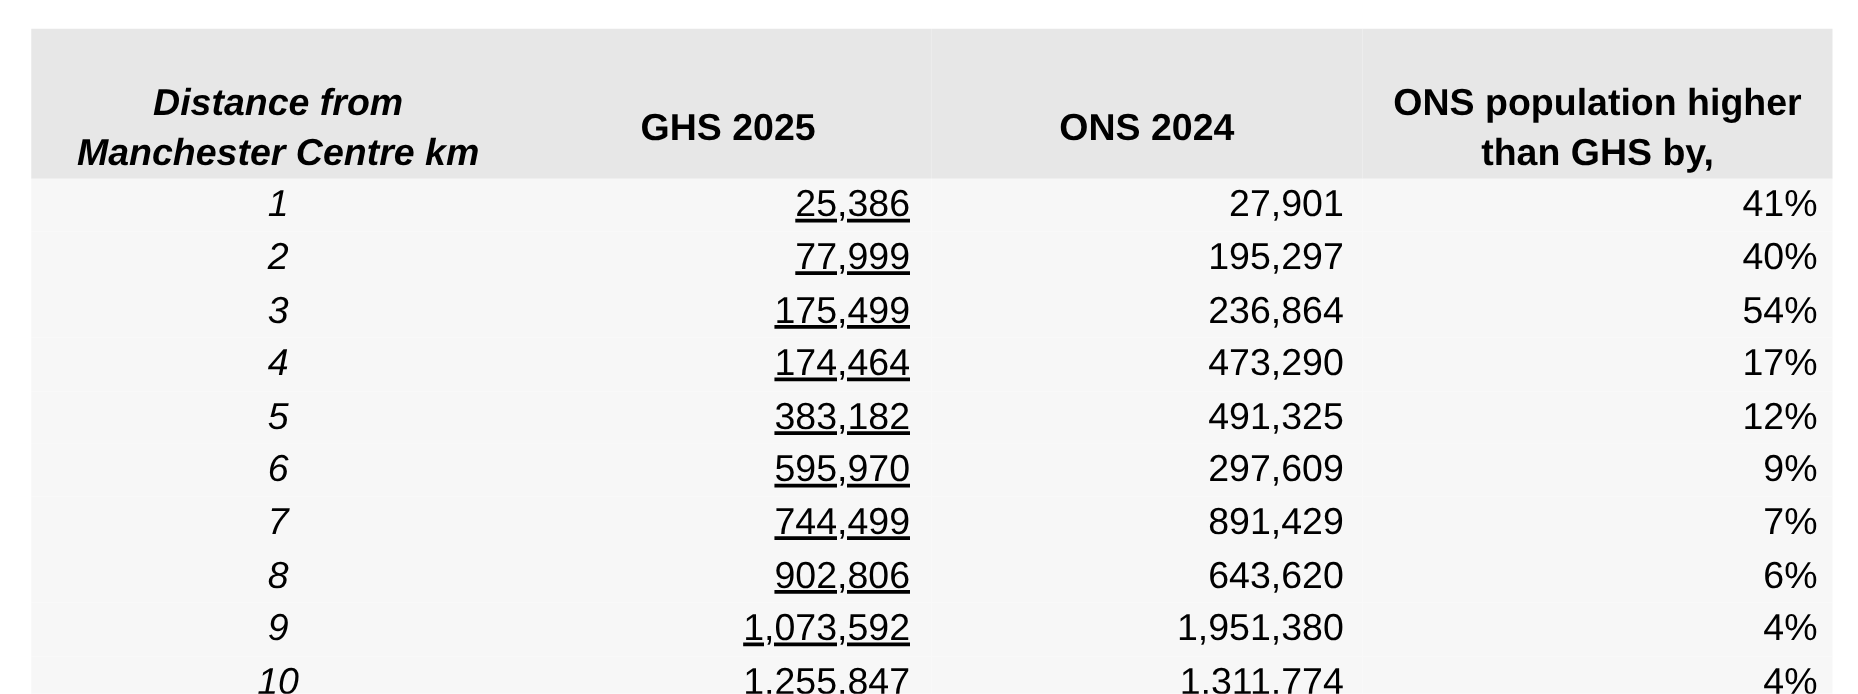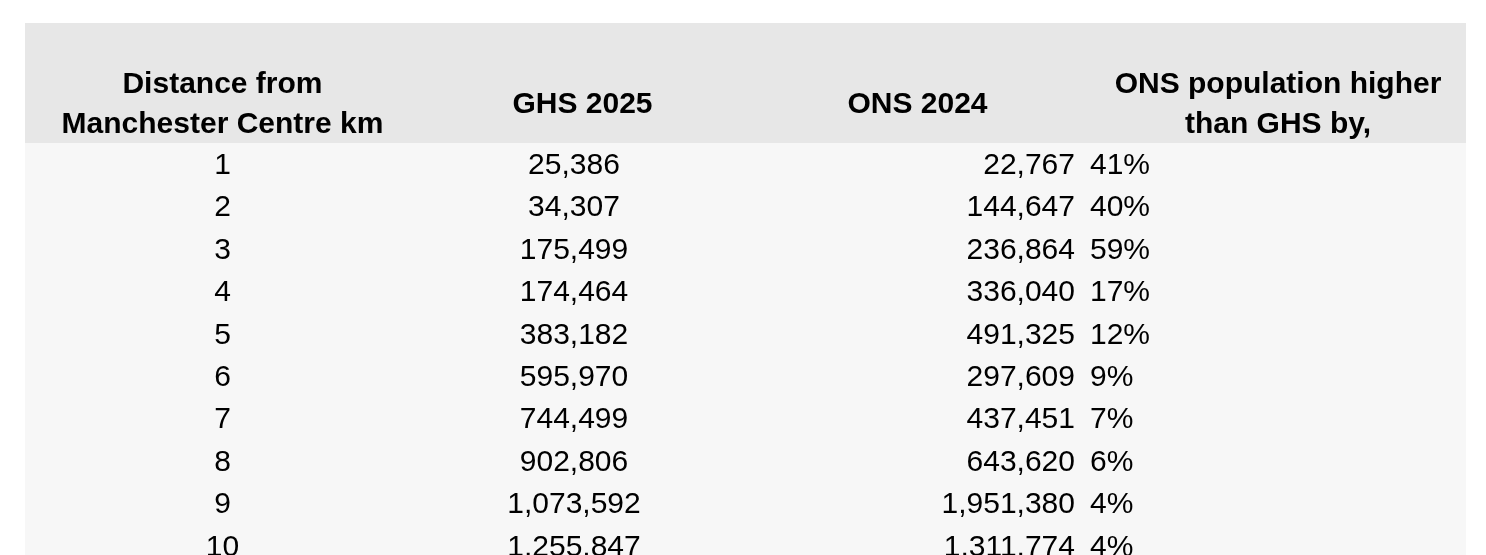--- a/index.html
+++ b/index.html
@@ -46,7 +46,7 @@
     font-weight: 400;
   }
   
-  .col-distance { text-align: center; }
+  .col-distance { text-align: center; font-style: italic; }
   .col-ghs      { text-align: center; padding-right: 17px !important; }
   .col-ons      { text-align: right; padding-right: 15px !important; }
   .col-pct      { text-align: left; padding-right: 12px !important; }

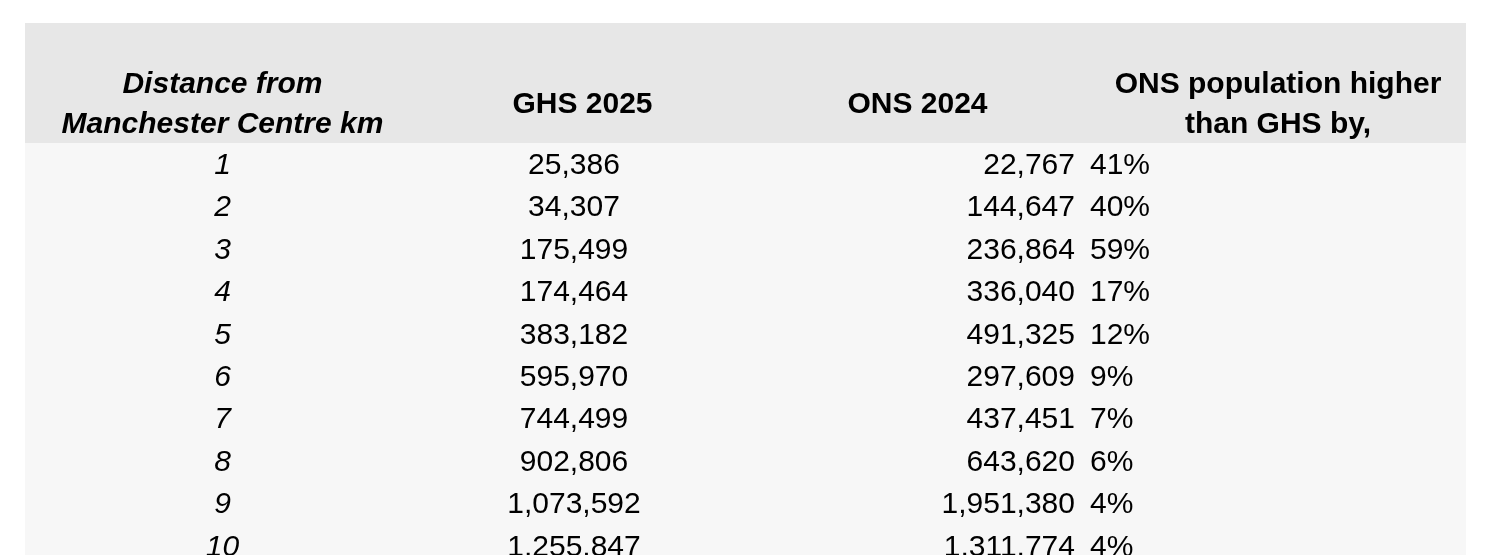--- a/index.html
+++ b/index.html
@@ -47,7 +47,7 @@
   }
   
   .col-distance { text-align: center; font-style: italic; }
-  .col-ghs      { text-align: center; padding-right: 17px !important; }
+  .col-ghs      { text-align: right; padding-right: 17px !important; text-decoration: underline; }
   .col-ons      { text-align: right; padding-right: 15px !important; }
   .col-pct      { text-align: left; padding-right: 12px !important; }
   

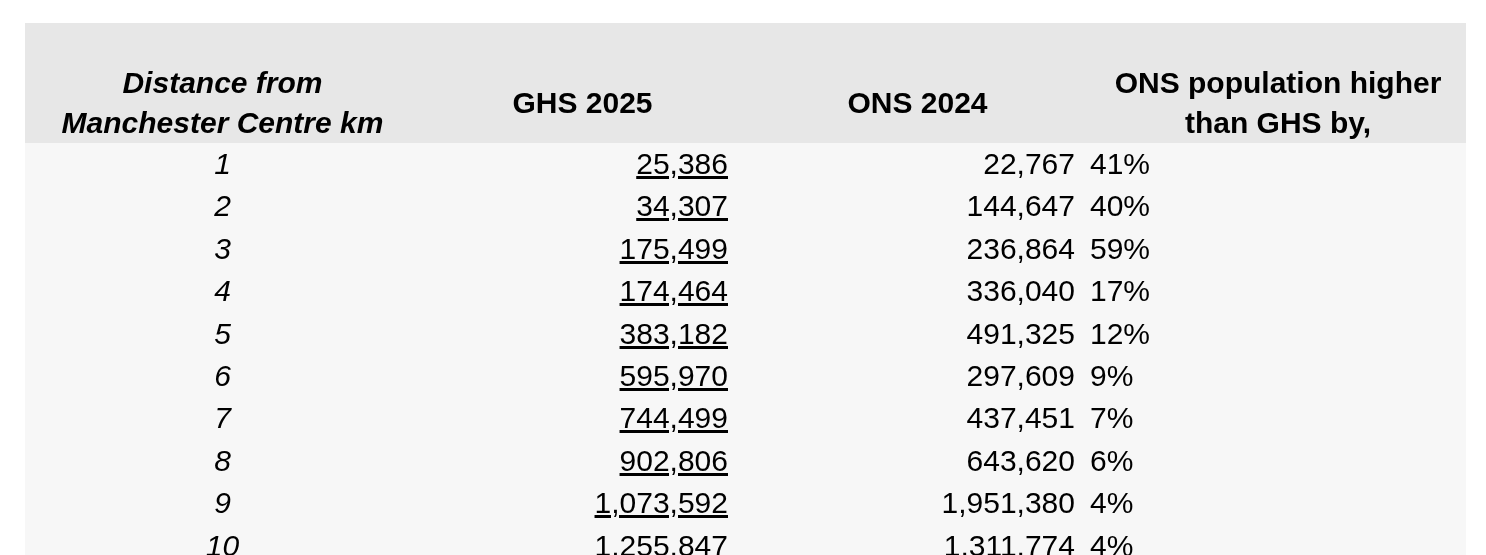--- a/index.html
+++ b/index.html
@@ -89,7 +89,7 @@
         <tr>
           <td class="col-distance">1</td>
           <td class="col-ghs">25,386</td>
-          <td class="col-ons">22,767</td>
+          <td class="col-ons">27,901</td>
           <td class="col-pct">41%</td>
         </tr>
         <tr>

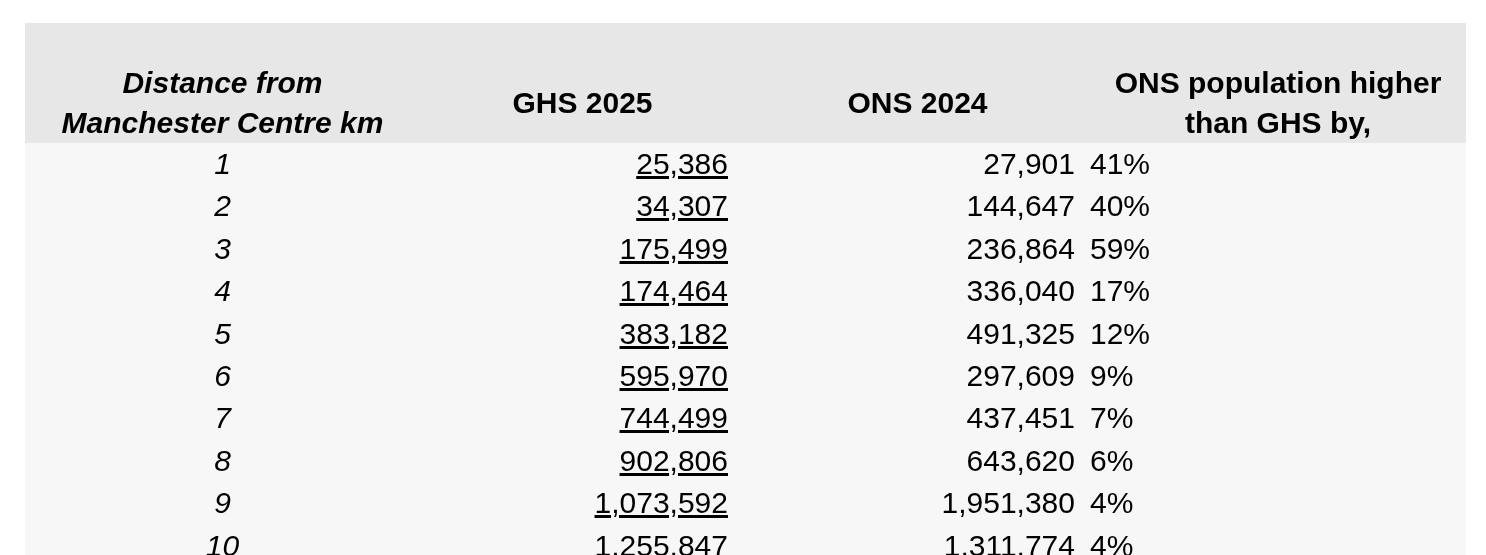--- a/index.html
+++ b/index.html
@@ -49,7 +49,7 @@
   .col-distance { text-align: center; font-style: italic; }
   .col-ghs      { text-align: right; padding-right: 17px !important; text-decoration: underline; }
   .col-ons      { text-align: right; padding-right: 15px !important; }
-  .col-pct      { text-align: left; padding-right: 12px !important; }
+  .col-pct      { text-align: right; padding-right: 12px !important; }
   
   th .hdr-inner {
     display: inline-block;

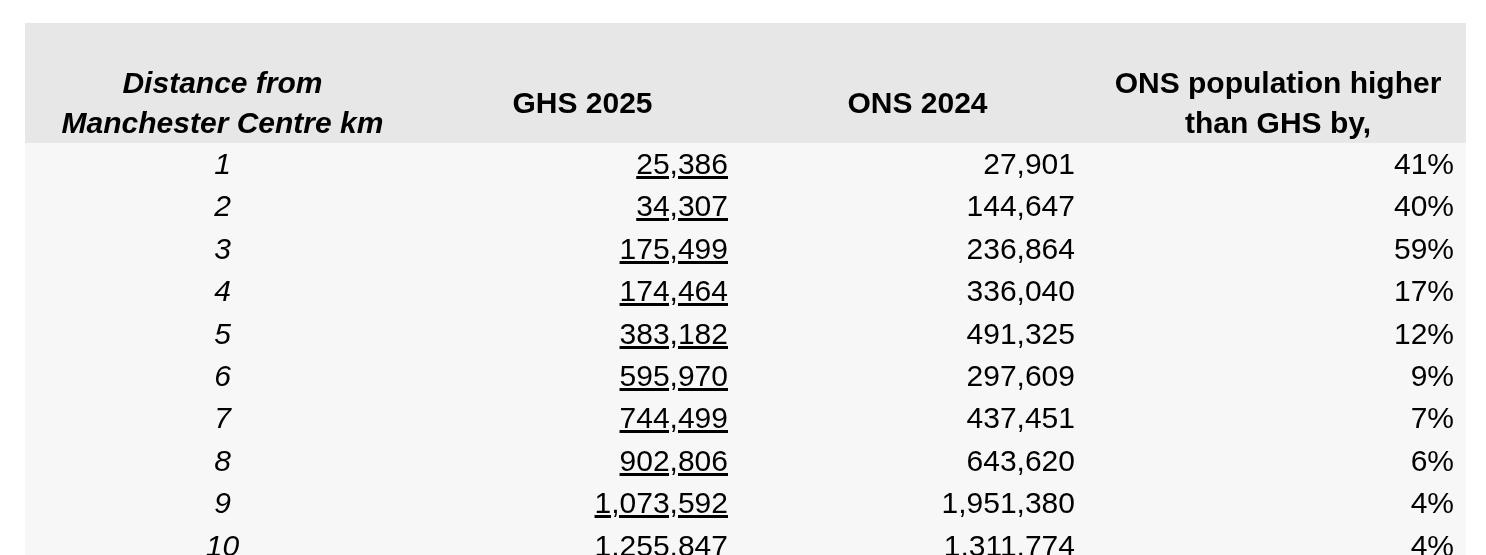--- a/index.html
+++ b/index.html
@@ -94,7 +94,7 @@
         </tr>
         <tr>
           <td class="col-distance">2</td>
-          <td class="col-ghs">34,307</td>
+          <td class="col-ghs">77,999</td>
           <td class="col-ons">144,647</td>
           <td class="col-pct">40%</td>
         </tr>

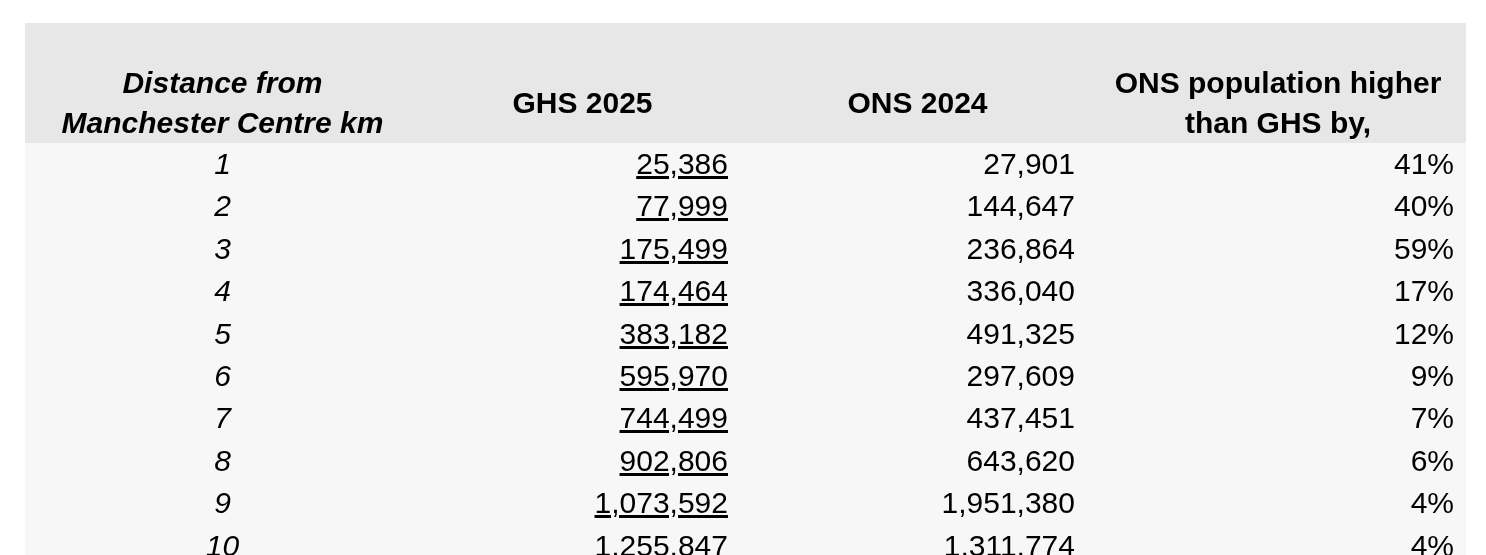--- a/index.html
+++ b/index.html
@@ -95,7 +95,7 @@
         <tr>
           <td class="col-distance">2</td>
           <td class="col-ghs">77,999</td>
-          <td class="col-ons">144,647</td>
+          <td class="col-ons">195,297</td>
           <td class="col-pct">40%</td>
         </tr>
         <tr>

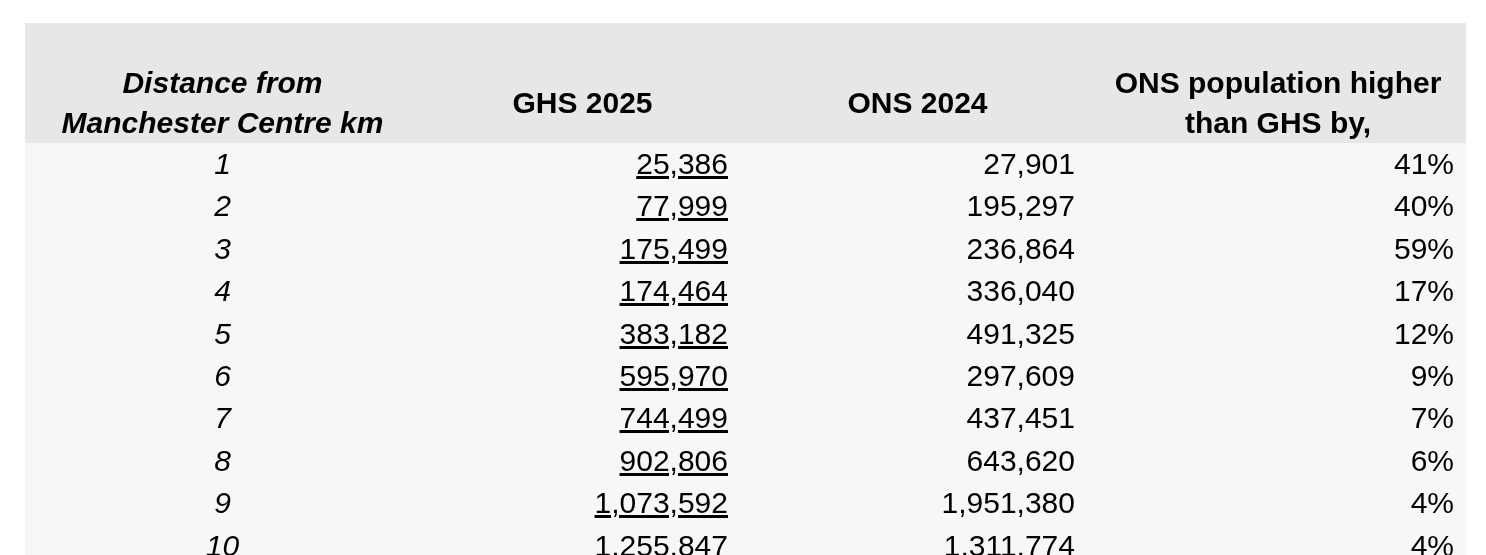--- a/index.html
+++ b/index.html
@@ -102,7 +102,7 @@
           <td class="col-distance">3</td>
           <td class="col-ghs">175,499</td>
           <td class="col-ons">236,864</td>
-          <td class="col-pct">59%</td>
+          <td class="col-pct">54%</td>
         </tr>
         <tr>
           <td class="col-distance">4</td>

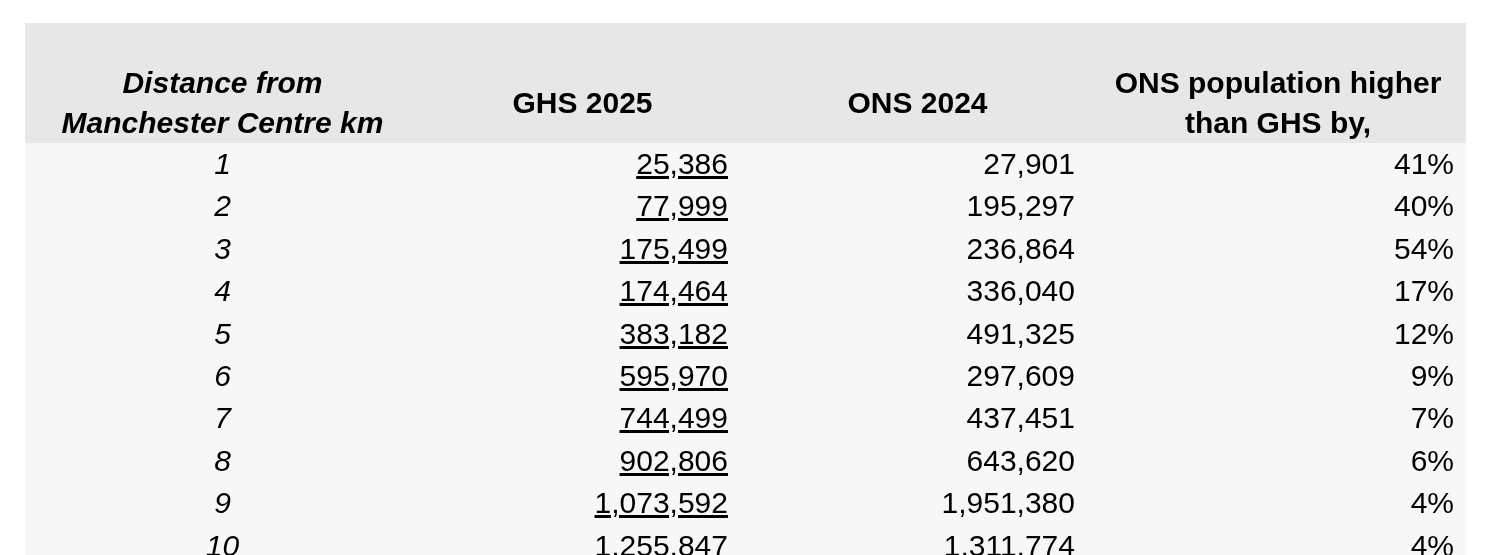--- a/index.html
+++ b/index.html
@@ -107,7 +107,7 @@
         <tr>
           <td class="col-distance">4</td>
           <td class="col-ghs">174,464</td>
-          <td class="col-ons">336,040</td>
+          <td class="col-ons">473,290</td>
           <td class="col-pct">17%</td>
         </tr>
         <tr>

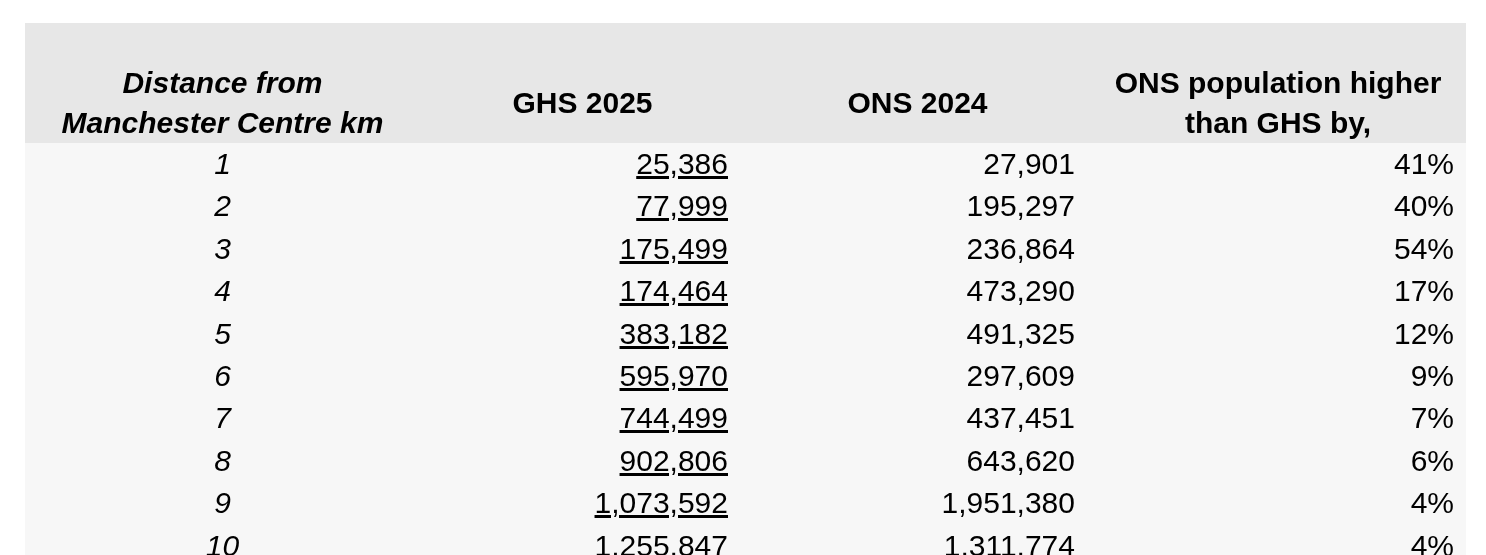--- a/index.html
+++ b/index.html
@@ -125,7 +125,7 @@
         <tr>
           <td class="col-distance">7</td>
           <td class="col-ghs">744,499</td>
-          <td class="col-ons">437,451</td>
+          <td class="col-ons">891,429</td>
           <td class="col-pct">7%</td>
         </tr>
         <tr>

